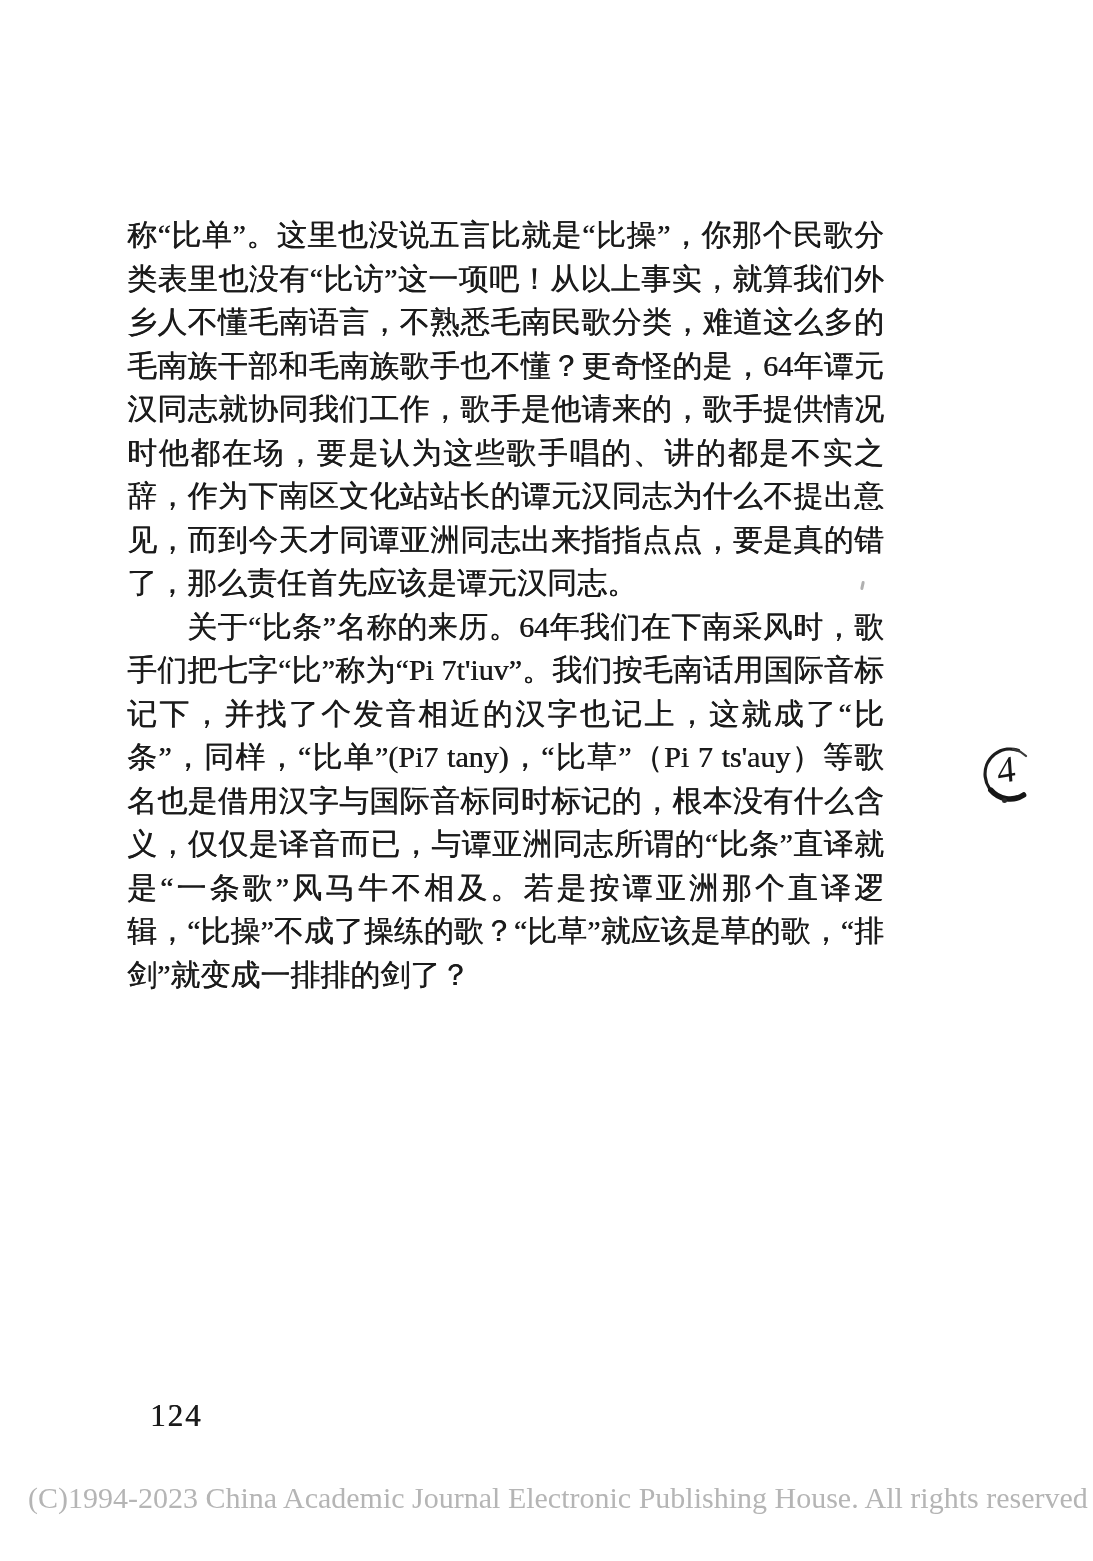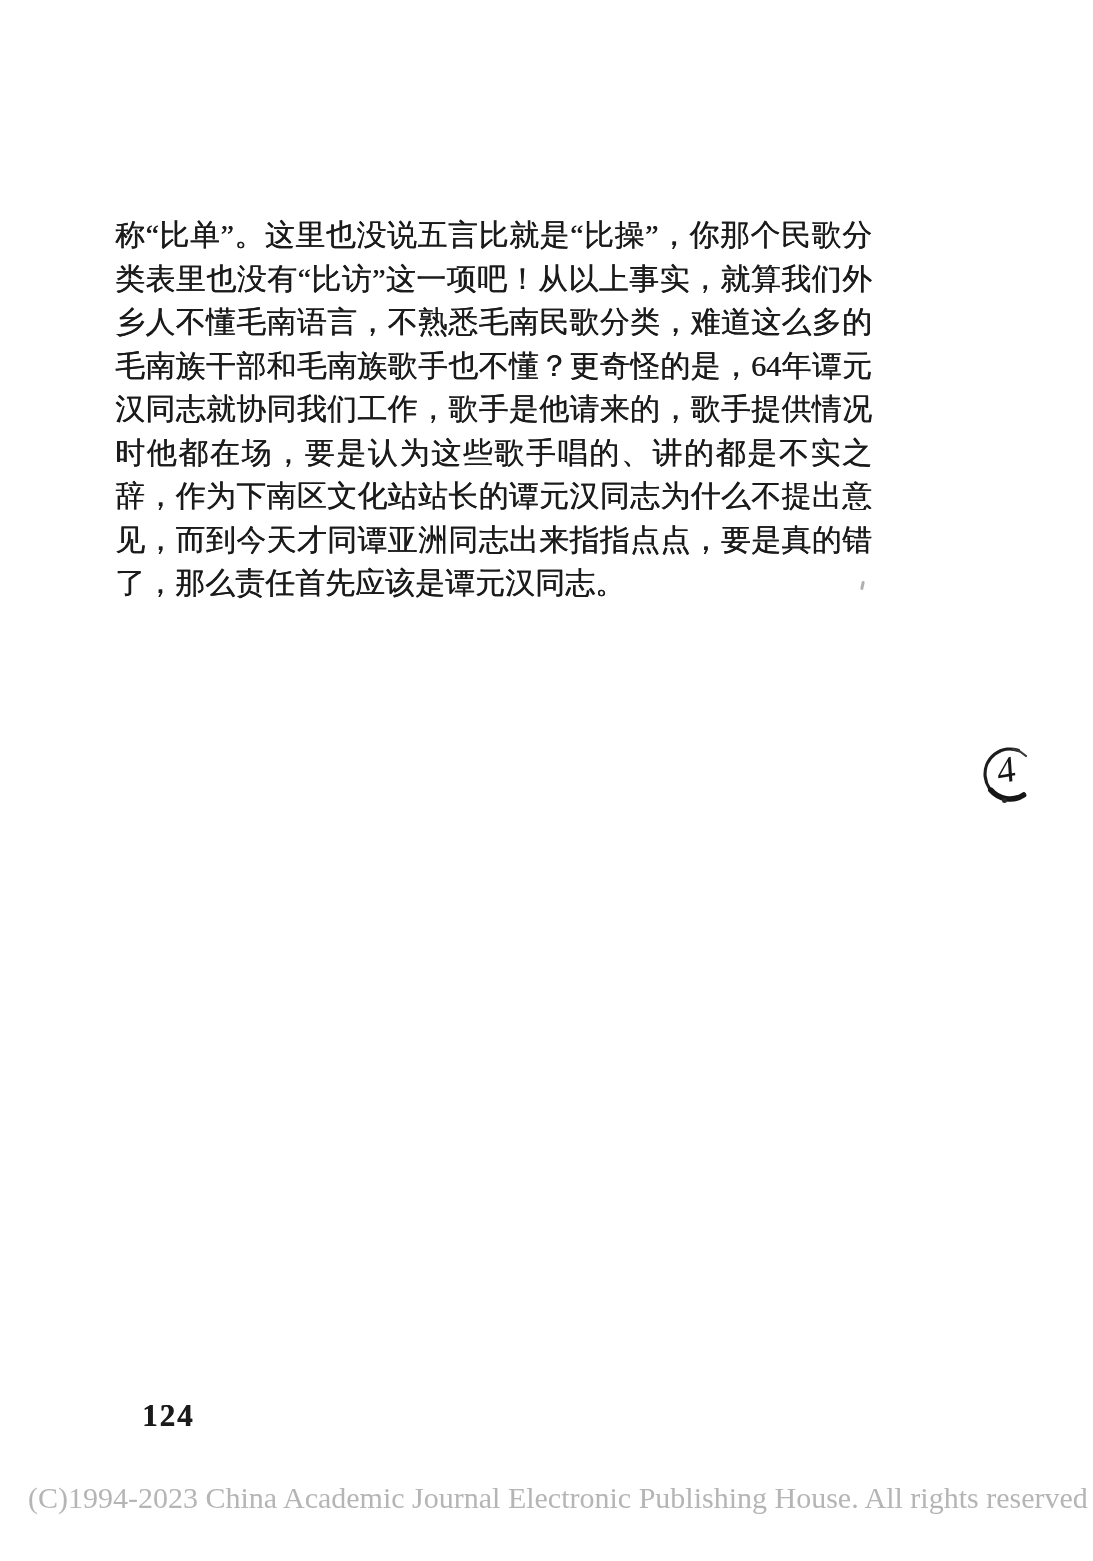--- a/index.html
+++ b/index.html
@@ -17,7 +17,7 @@
   }
   .textblock {
     position: absolute;
-    left: 115px;
+    left: 127px;
     top: 213px;
     width: 757px;
     color: #1b1b1b;

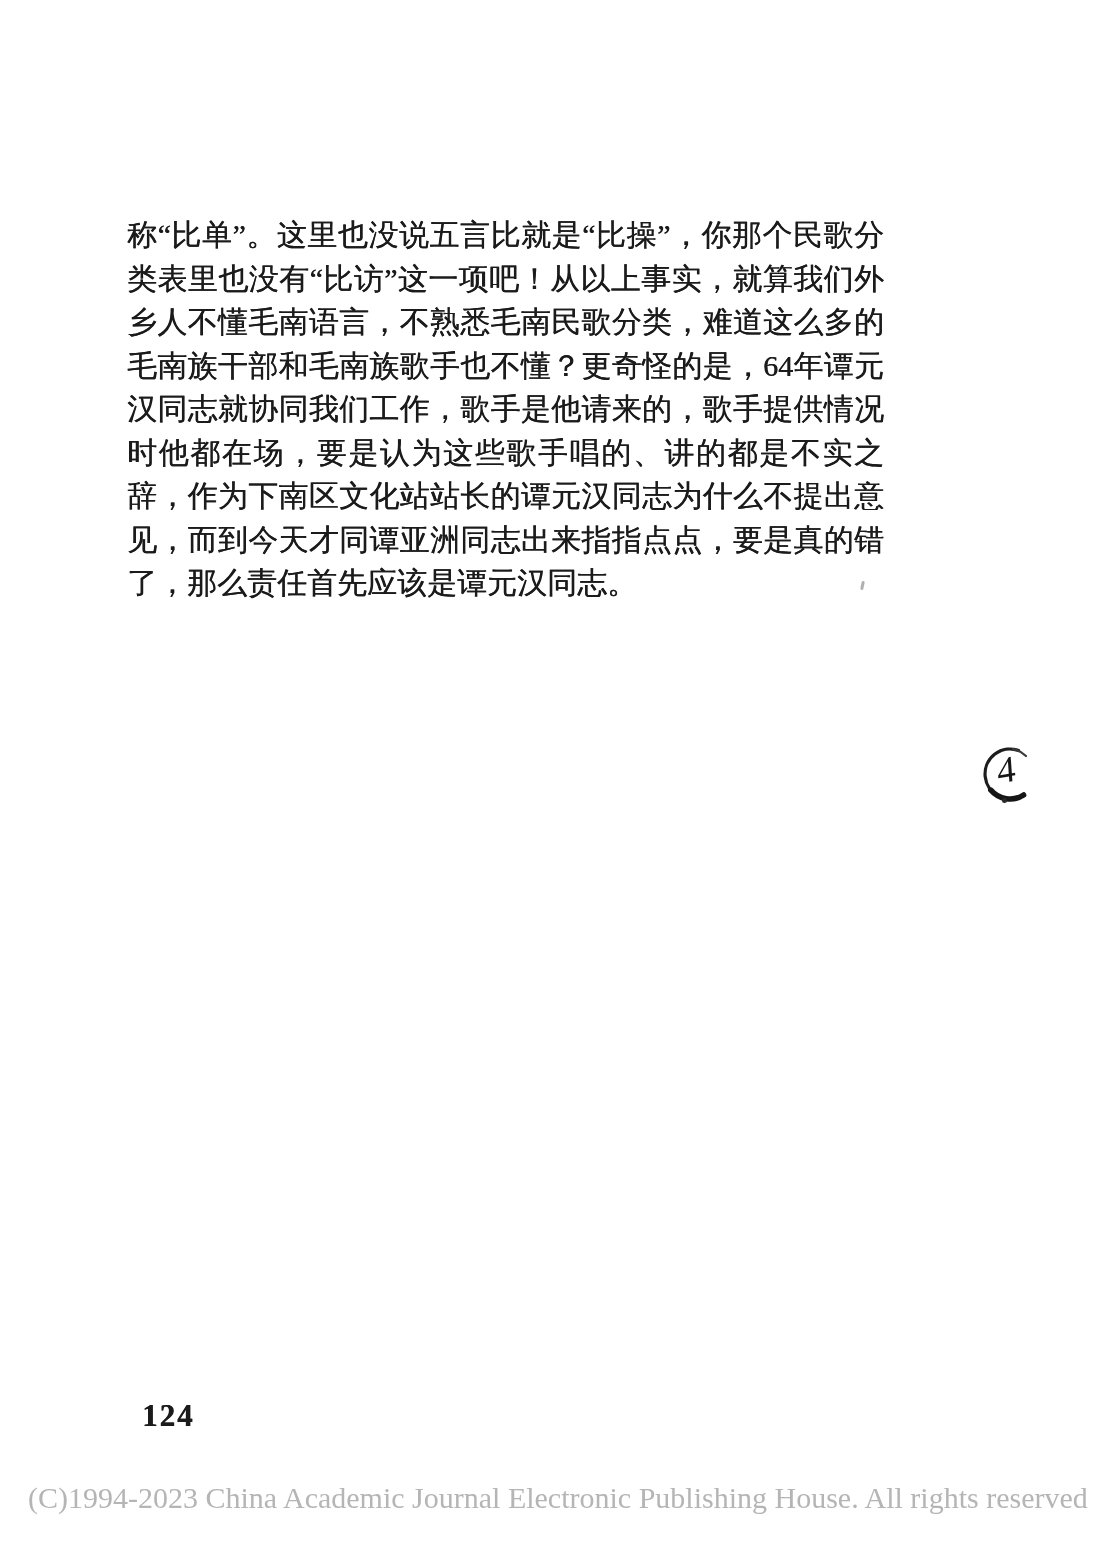--- a/index.html
+++ b/index.html
@@ -103,6 +103,7 @@
 
   <div class="textblock">
     <p class="para">称“比单”。这里也没说五言比就是“比操”，你那个民歌分类表里也没有“比访”这一项吧！从以上事实，就算我们外乡人不懂毛南语言，不熟悉毛南民歌分类，难道这么多的毛南族干部和毛南族歌手也不懂？更奇怪的是，64年谭元汉同志就协同我们工作，歌手是他请来的，歌手提供情况时他都在场，要是认为这些歌手唱的、讲的都是不实之辞，作为下南区文化站站长的谭元汉同志为什么不提出意见，而到今天才同谭亚洲同志出来指指点点，要是真的错了，那么责任首先应该是谭元汉同志。</p>
+    <p class="para indent">关于“比条”名称的来历。64年我们在下南采风时，歌手们把七字“比”称为“Pi 7t'iuv”。我们按毛南话用国际音标记下，并找了个发音相近的汉字也记上，这就成了“比条”，同样，“比单”(Pi7 tany)，“比草”（Pi 7 ts'auy）等歌名也是借用汉字与国际音标同时标记的，根本没有什么含义，仅仅是译音而已，与谭亚洲同志所谓的“比条”直译就是“一条歌”风马牛不相及。若是按谭亚洲那个直译逻辑，“比操”不成了操练的歌？“比草”就应该是草的歌，“排剑”就变成一排排的剑了？</p>
   </div>
 
   <div class="speck"></div>

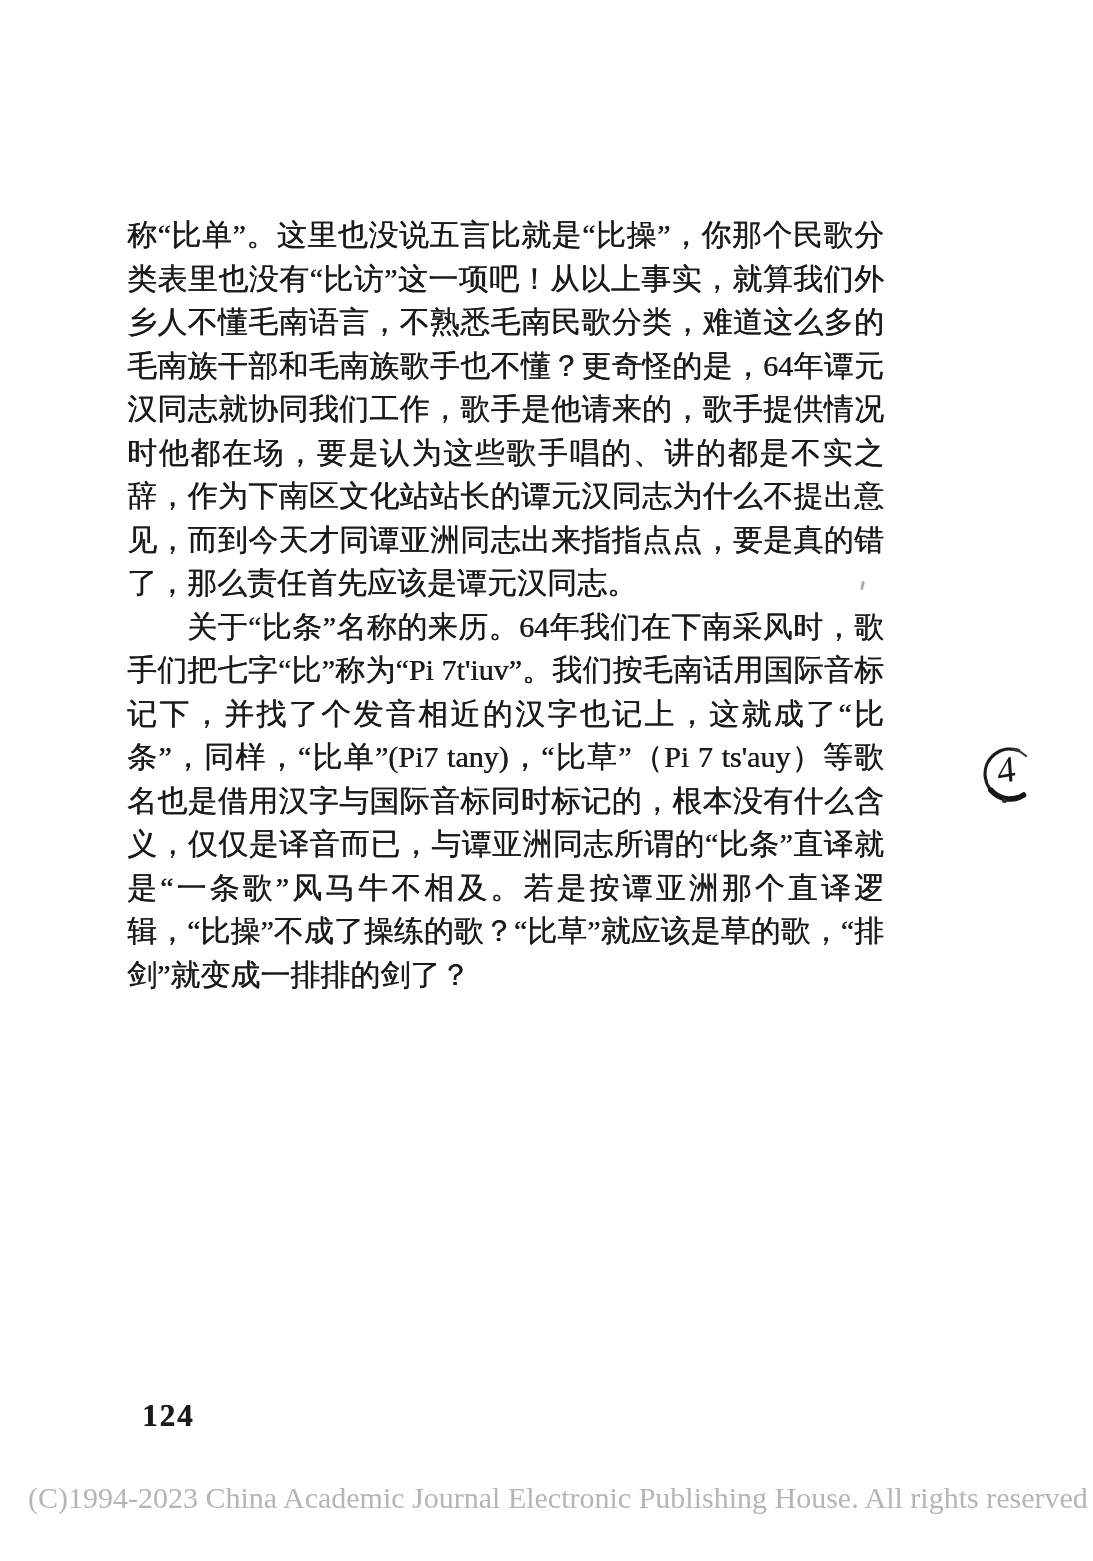--- a/index.html
+++ b/index.html
@@ -37,13 +37,12 @@
 
   .pagenum {
     position: absolute;
-    left: 142px;
+    left: 150px;
     top: 1398px;
     font-size: 31px;
     letter-spacing: 2px;
     color: #1b1b1b;
     text-shadow: 0.4px 0 0 currentColor;
-    font-weight: bold;
   }
 
   .margin-mark {

